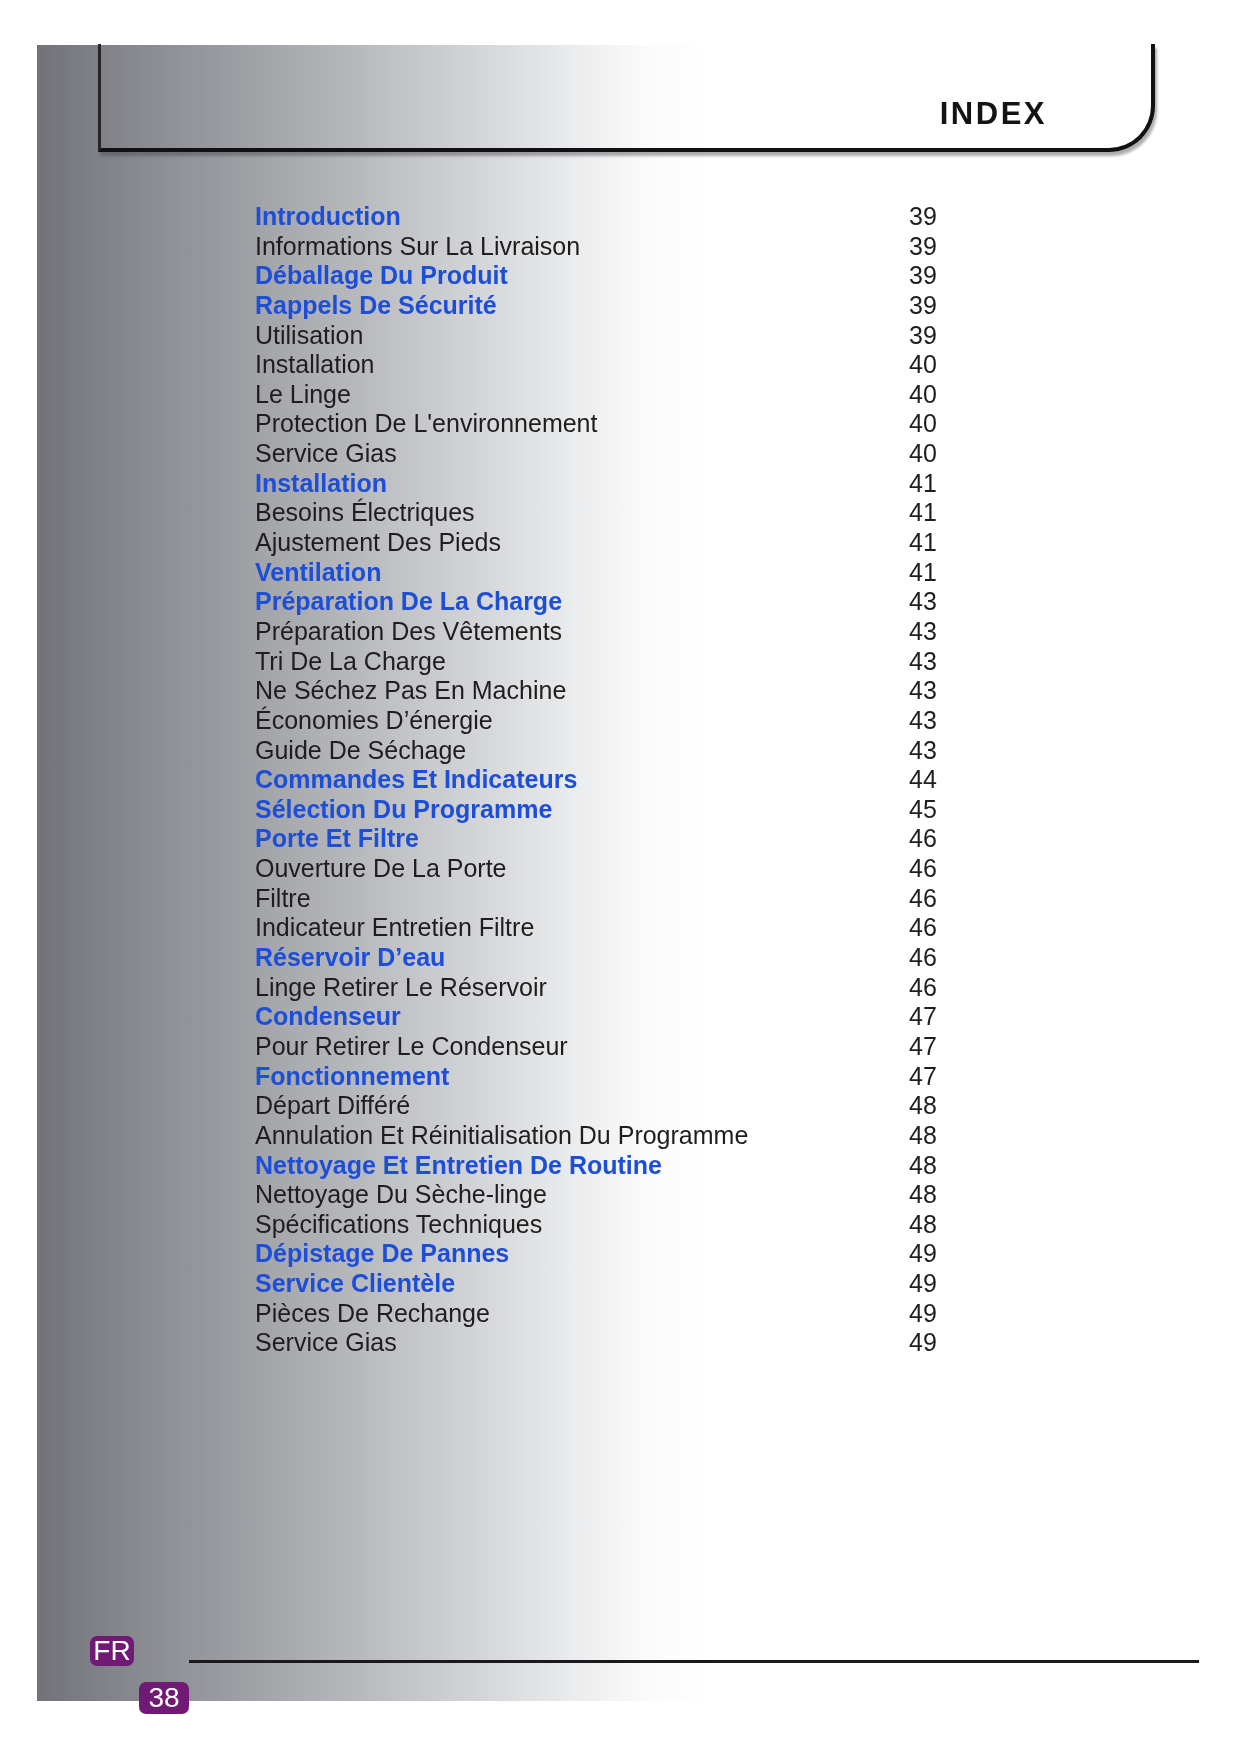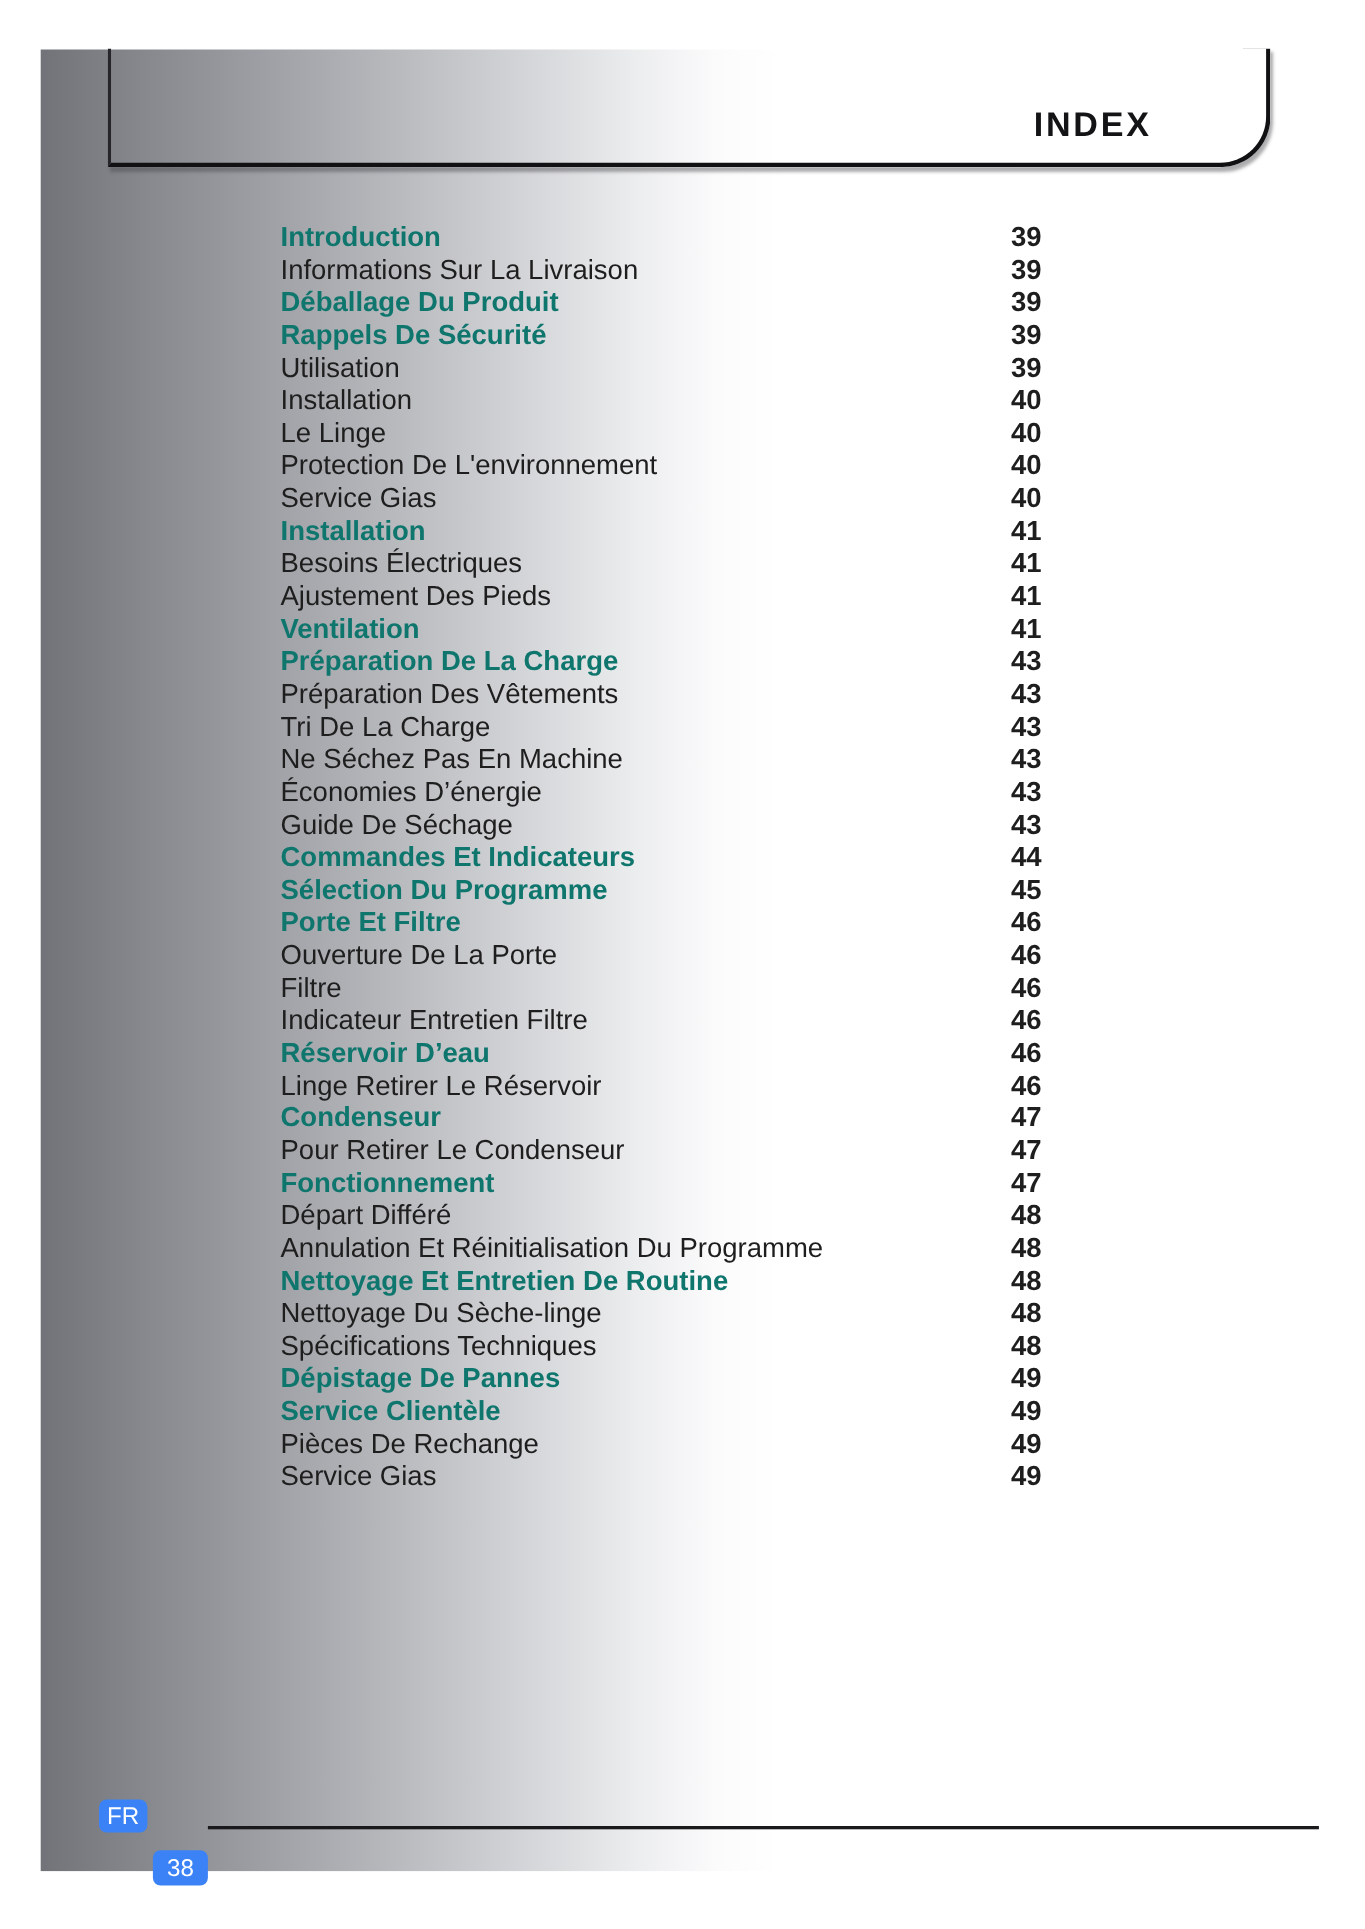--- a/index.html
+++ b/index.html
@@ -75,7 +75,7 @@
   }
   .toc-label.bold {
     font-weight: bold;
-    color: #0f766e;
+    color: #1d4ed8;
   }
   .toc-page {
     width: 48px;

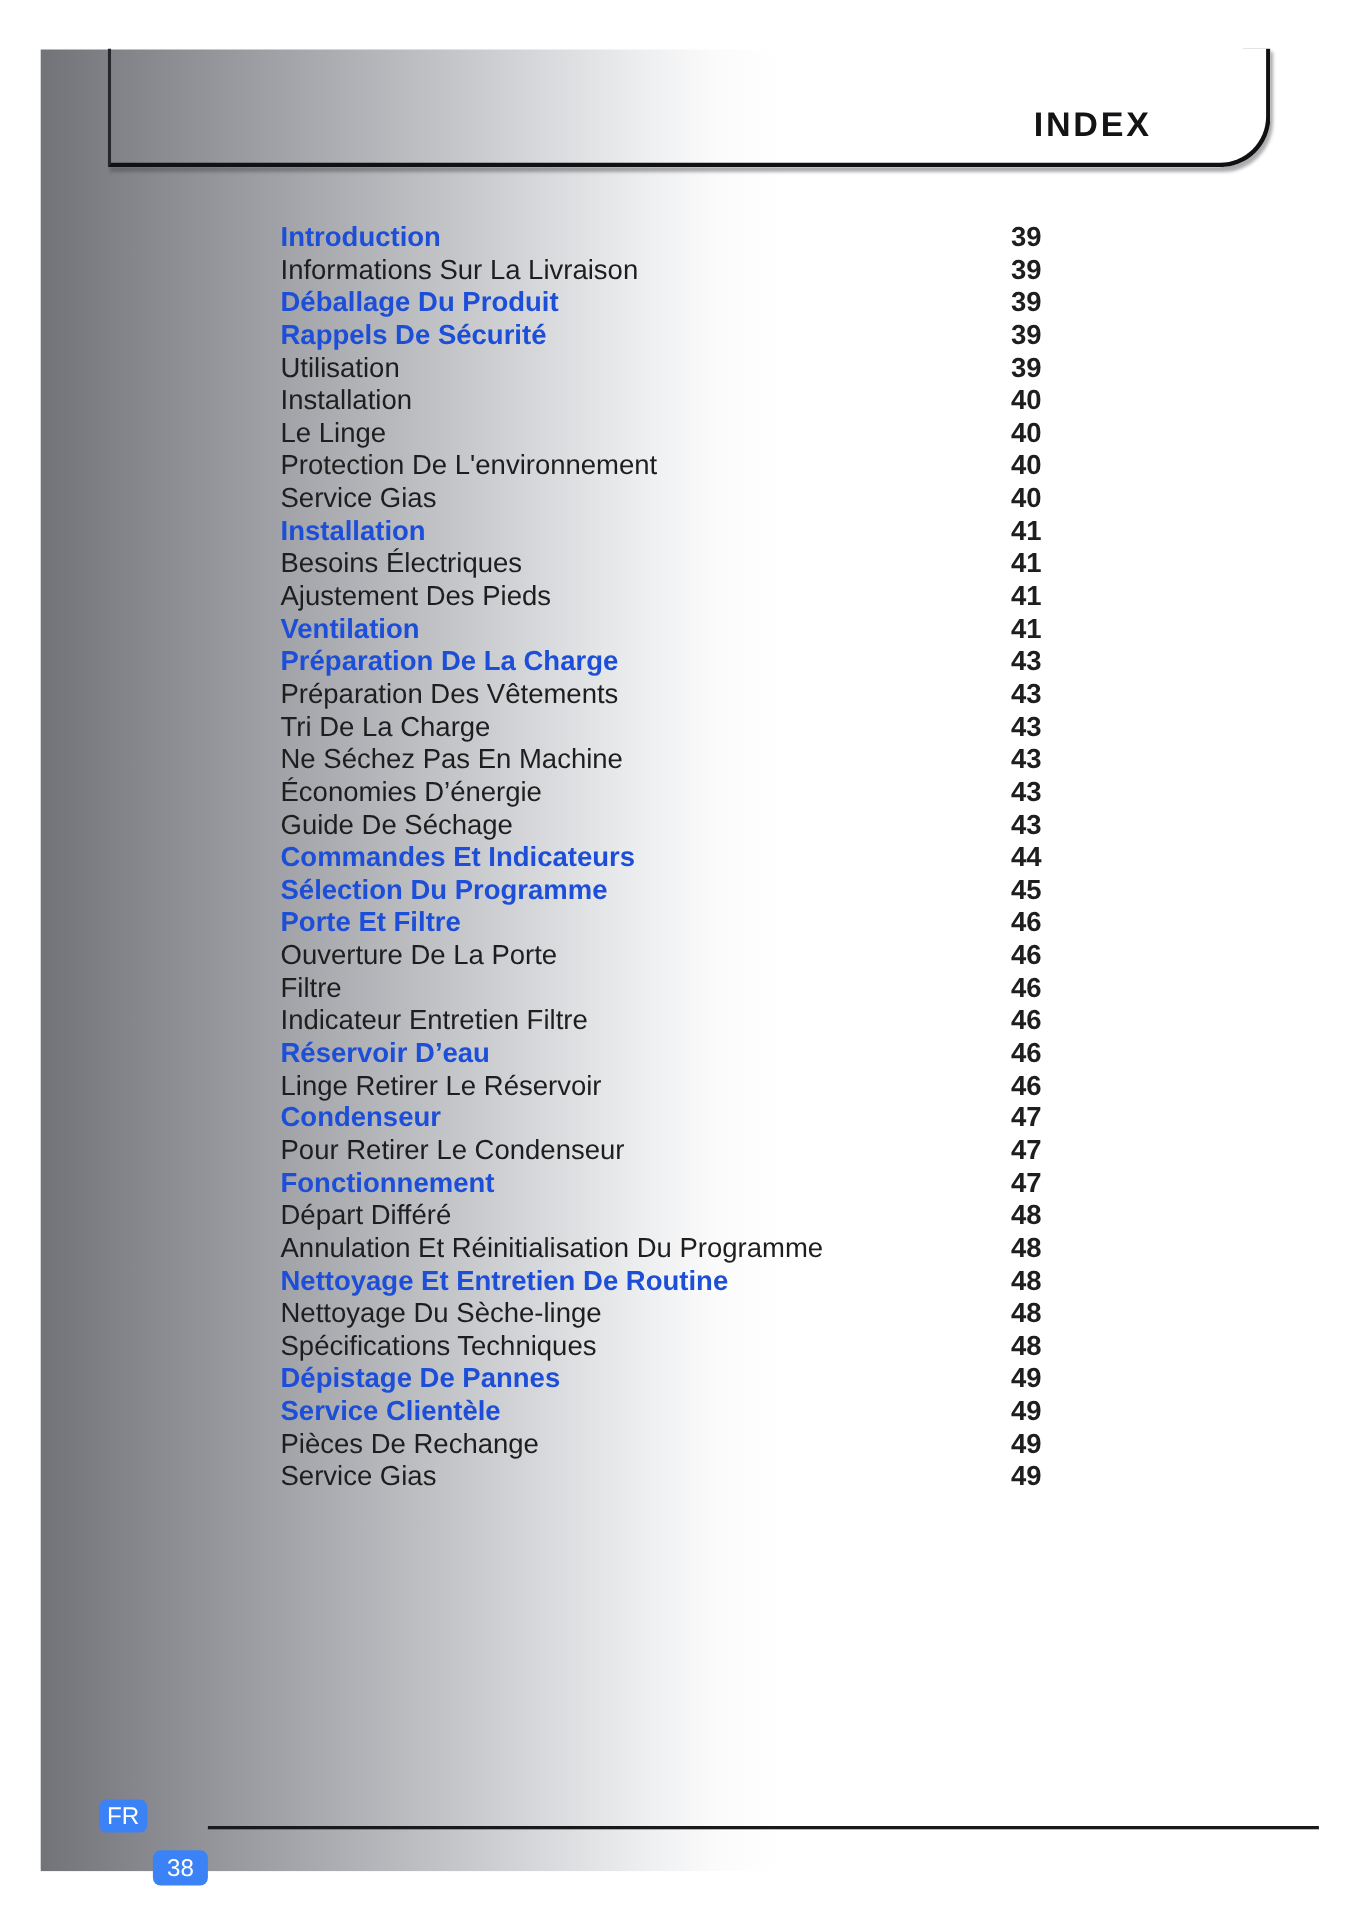--- a/index.html
+++ b/index.html
@@ -79,8 +79,8 @@
   }
   .toc-page {
     width: 48px;
-    text-align: center;
-    font-weight: bold;
+    text-align: left;
+    font-weight: normal;
   }
   
   .badge {

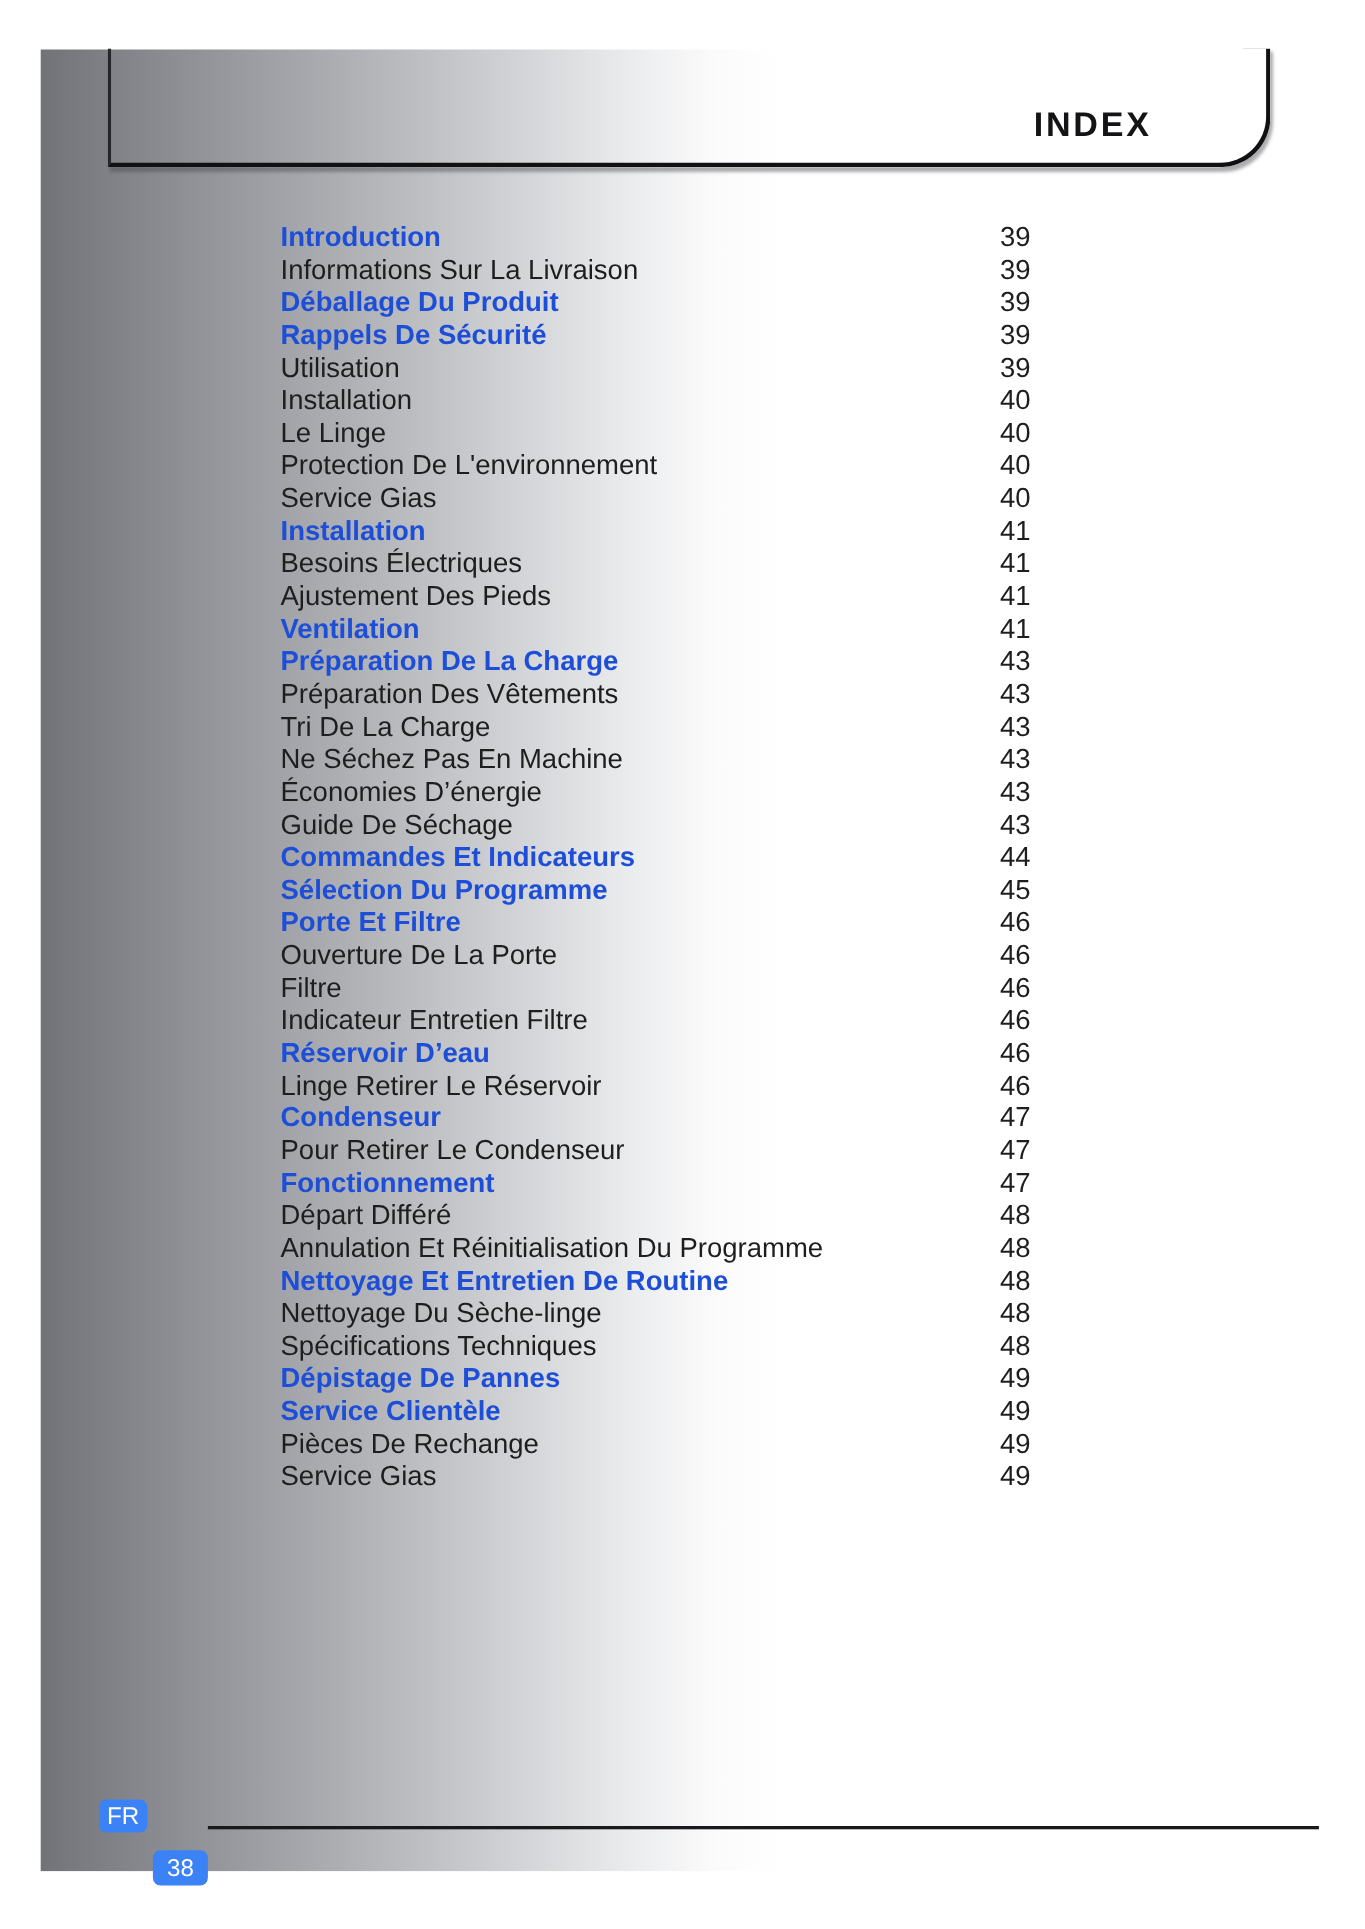--- a/index.html
+++ b/index.html
@@ -85,10 +85,10 @@
   
   .badge {
     position: absolute;
-    background: #3b82f6;
+    background: #701a75;
     color: #ffffff;
     border-radius: 7px;
-    font-size: 22px;
+    font-size: 28px;
     line-height: 29px;
     text-align: center;
     box-sizing: border-box;

